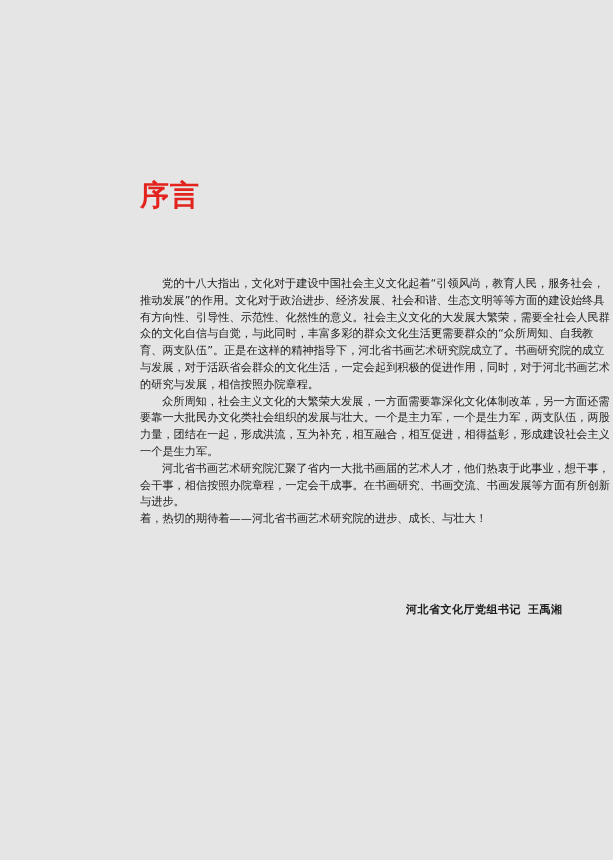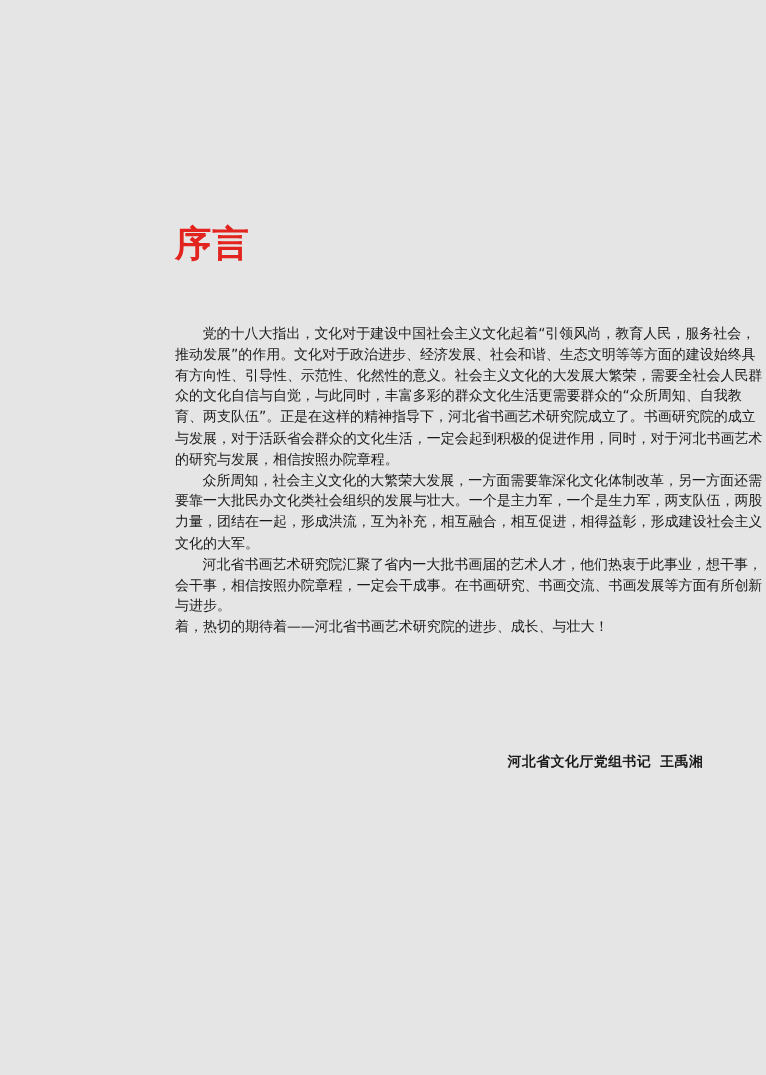--- a/index.html
+++ b/index.html
@@ -6,7 +6,7 @@
   body { width:613px; height:860px; position:relative; overflow:hidden; }
   .page { position:absolute; left:0; top:0; width:613px; height:860px; background:#e5e5e5; }
   .title { position:absolute; left:140px; top:176px; font-family:"DejaVu Serif", serif; font-size:29px; color:#e3231e; letter-spacing:1px; font-weight:bold; }
-  .body { position:absolute; left:140px; top:259px; width:400px; font-family:"DejaVu Sans", sans-serif; font-size:11.2px; color:#1a1a1a; }
+  .body { position:absolute; left:140px; top:276px; width:400px; font-family:"DejaVu Sans", sans-serif; font-size:11.2px; color:#1a1a1a; }
   .line { height:16.8px; line-height:16.8px; white-space:nowrap; text-align:justify; text-align-last:justify; }
   .line.last { text-align-last:left; }
   .line.indent { padding-left:22px; }

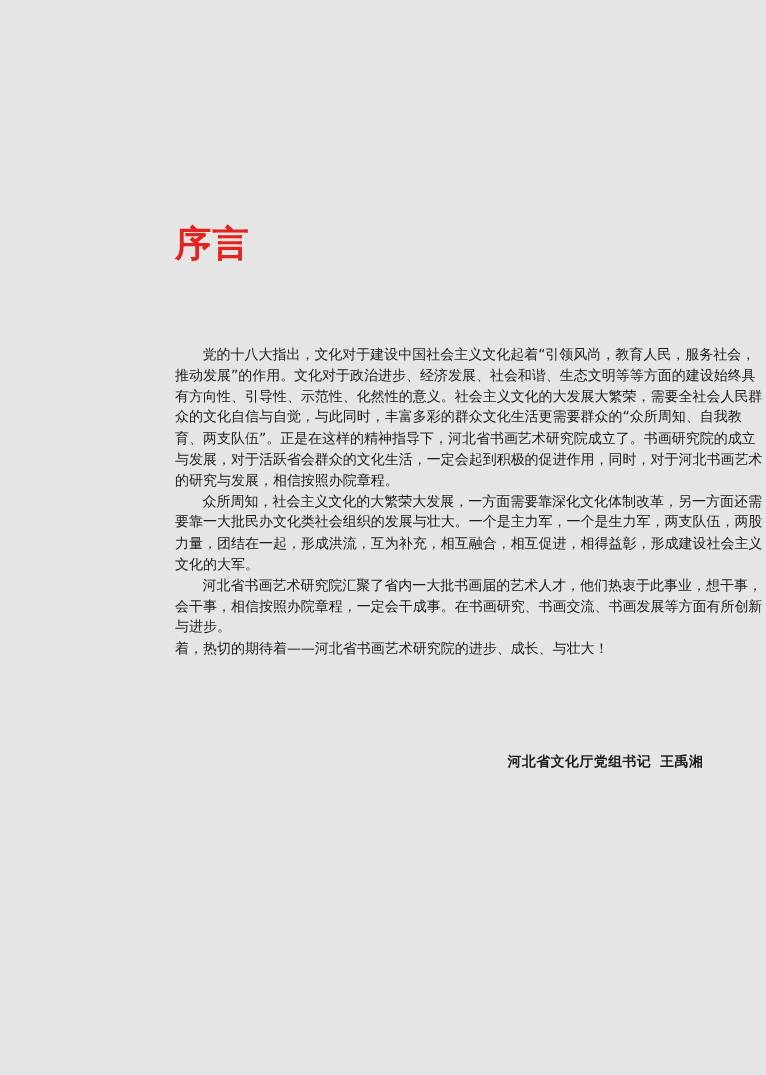--- a/index.html
+++ b/index.html
@@ -31,7 +31,7 @@
     <div class="line indent">众所周知，社会主义文化的大繁荣大发展，一方面需要靠深化文化体制改革，另一方面还需</div>
     <div class="line">要靠一大批民办文化类社会组织的发展与壮大。一个是主力军，一个是生力军，两支队伍，两股</div>
     <div class="line">力量，团结在一起，形成洪流，互为补充，相互融合，相互促进，相得益彰，形成建设社会主义</div>
-    <div class="line last">文化的大军。</div>
+    <div class="line last">一个是生力军。</div>
 
     <div class="line indent">河北省书画艺术研究院汇聚了省内一大批书画届的艺术人才，他们热衷于此事业，想干事，</div>
     <div class="line">会干事，相信按照办院章程，一定会干成事。在书画研究、书画交流、书画发展等方面有所创新</div>

